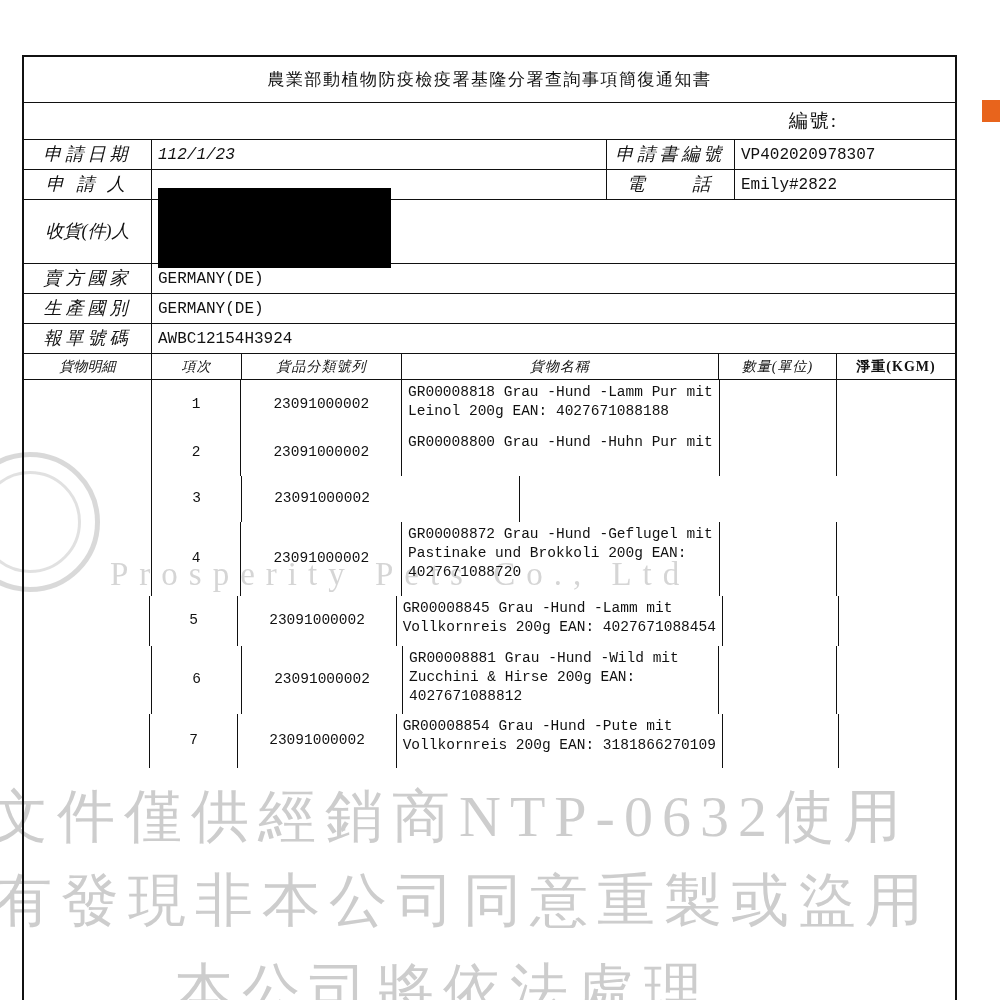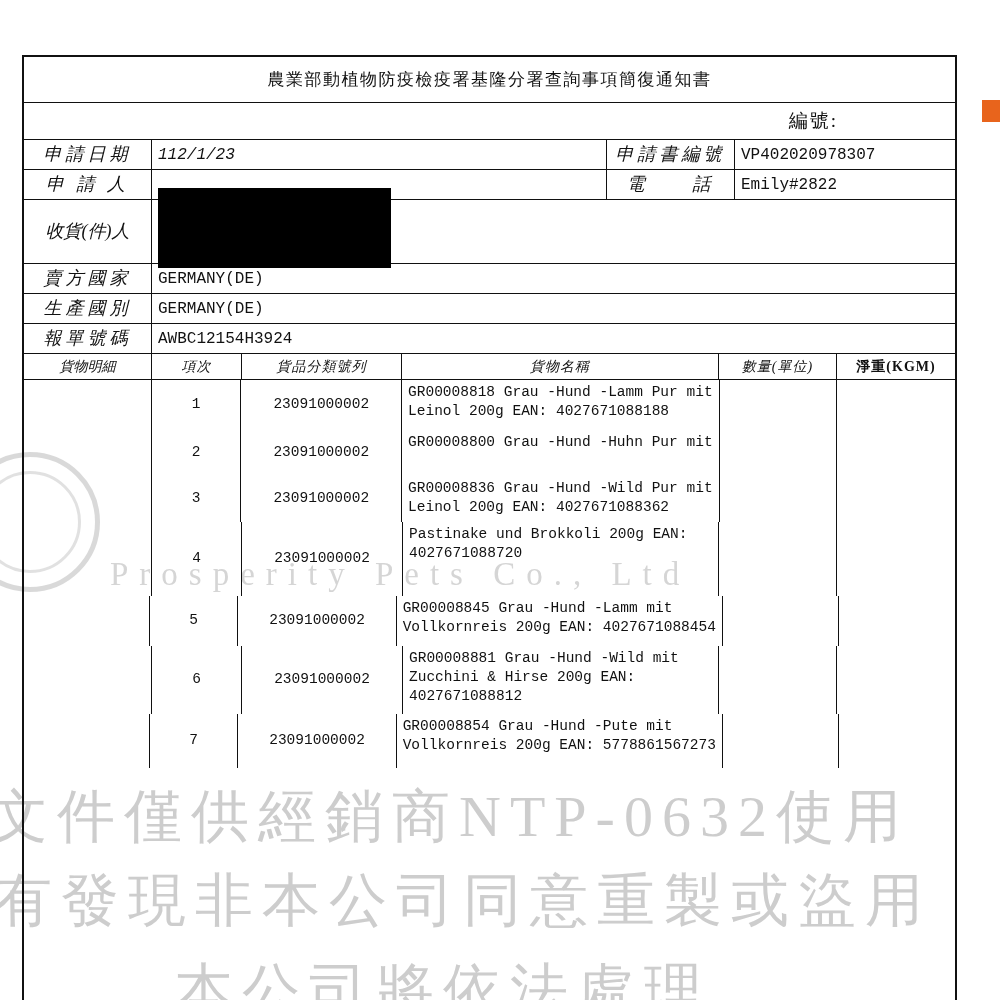--- a/index.html
+++ b/index.html
@@ -296,10 +296,6 @@
           <div class="cell c-detlbl"></div>
           <div class="cell c-seq">3</div>
           <div class="cell c-code">23091000002</div>
-          <div class="cell c-name">
-            <span class="name-line">GR00008836 Grau -Hund -Wild Pur mit</span>
-            <span class="name-line">Leinol 200g EAN: 4027671088362</span>
-          </div>
           <div class="cell c-qty"></div>
           <div class="cell c-net"></div>
         </div>

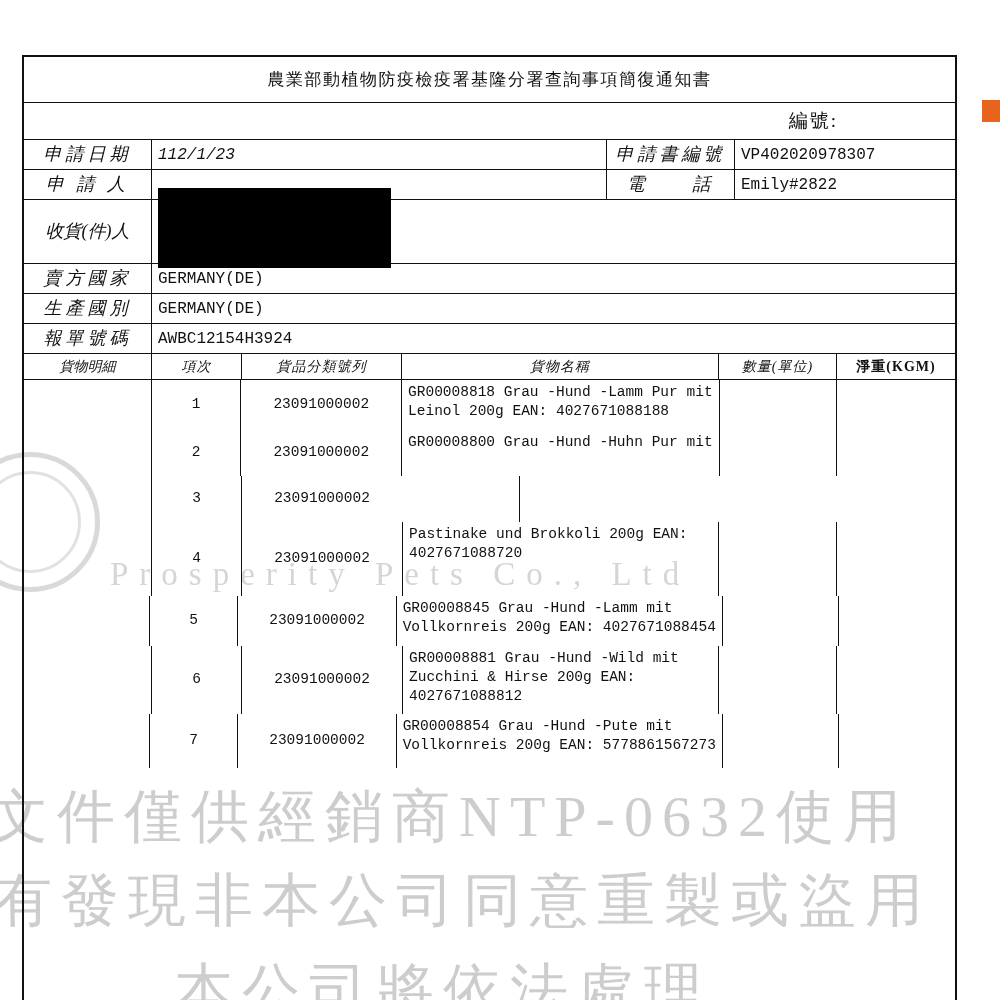--- a/index.html
+++ b/index.html
@@ -304,6 +304,7 @@
           <div class="cell c-seq">4</div>
           <div class="cell c-code">23091000002</div>
           <div class="cell c-name">
+            <span class="name-line">GR00008872 Grau -Hund -Geflugel mit</span>
             <span class="name-line">Pastinake und Brokkoli 200g EAN:</span>
             <span class="name-line">4027671088720</span>
           </div>

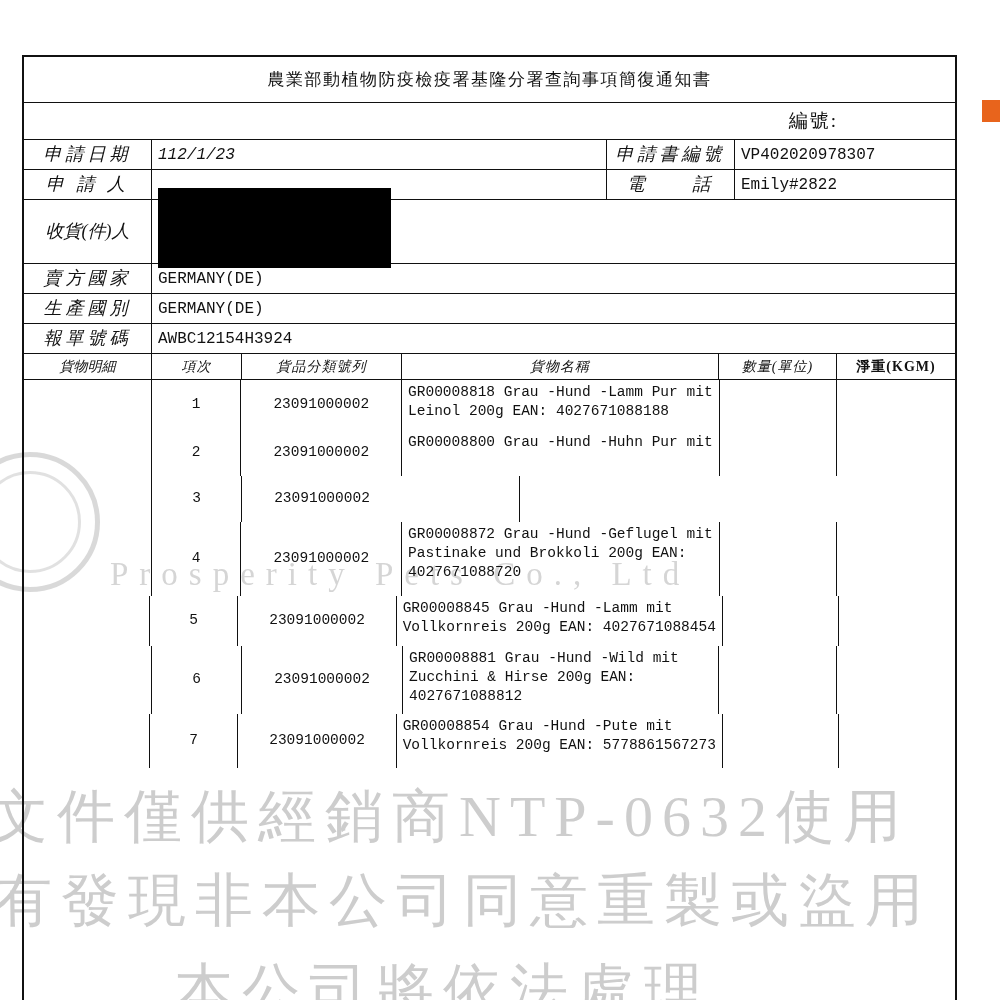--- a/index.html
+++ b/index.html
@@ -340,7 +340,7 @@
           <div class="cell c-code">23091000002</div>
           <div class="cell c-name">
             <span class="name-line">GR00008854 Grau -Hund -Pute mit</span>
-            <span class="name-line">Vollkornreis 200g EAN: 5778861567273</span>
+            <span class="name-line">Vollkornreis 200g EAN: 3181866270109</span>
           </div>
           <div class="cell c-qty"></div>
           <div class="cell c-net"></div>

